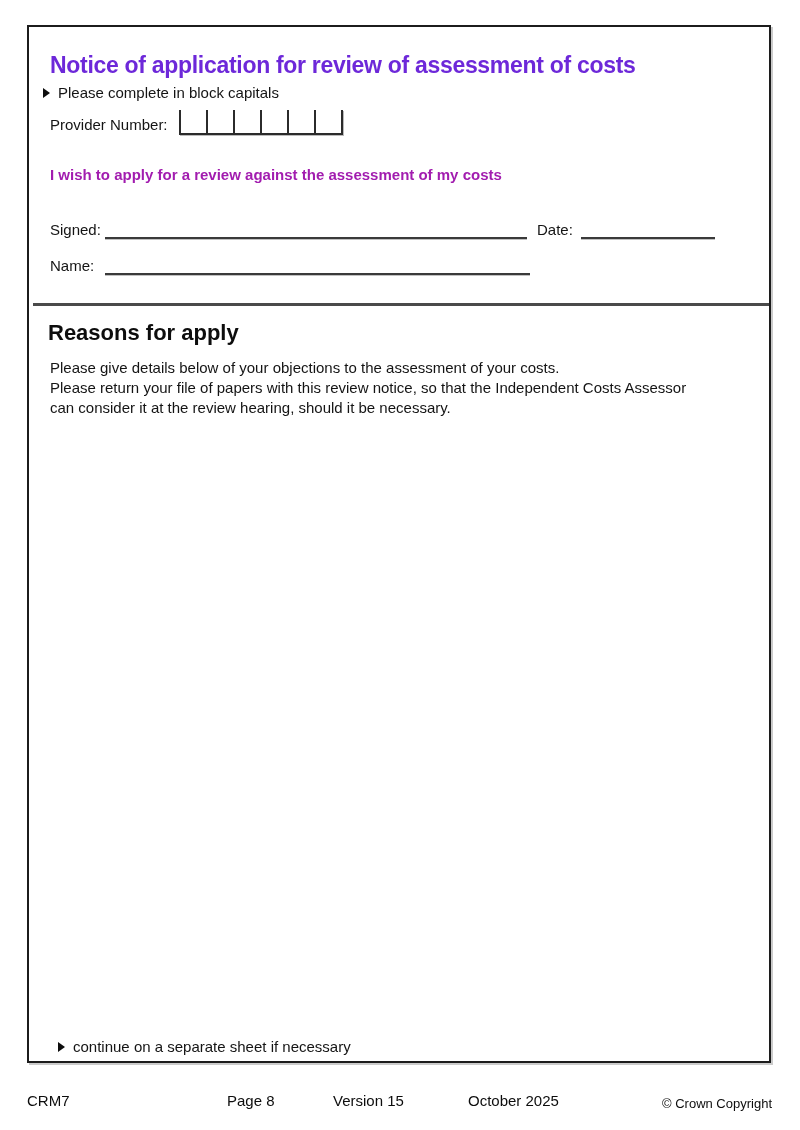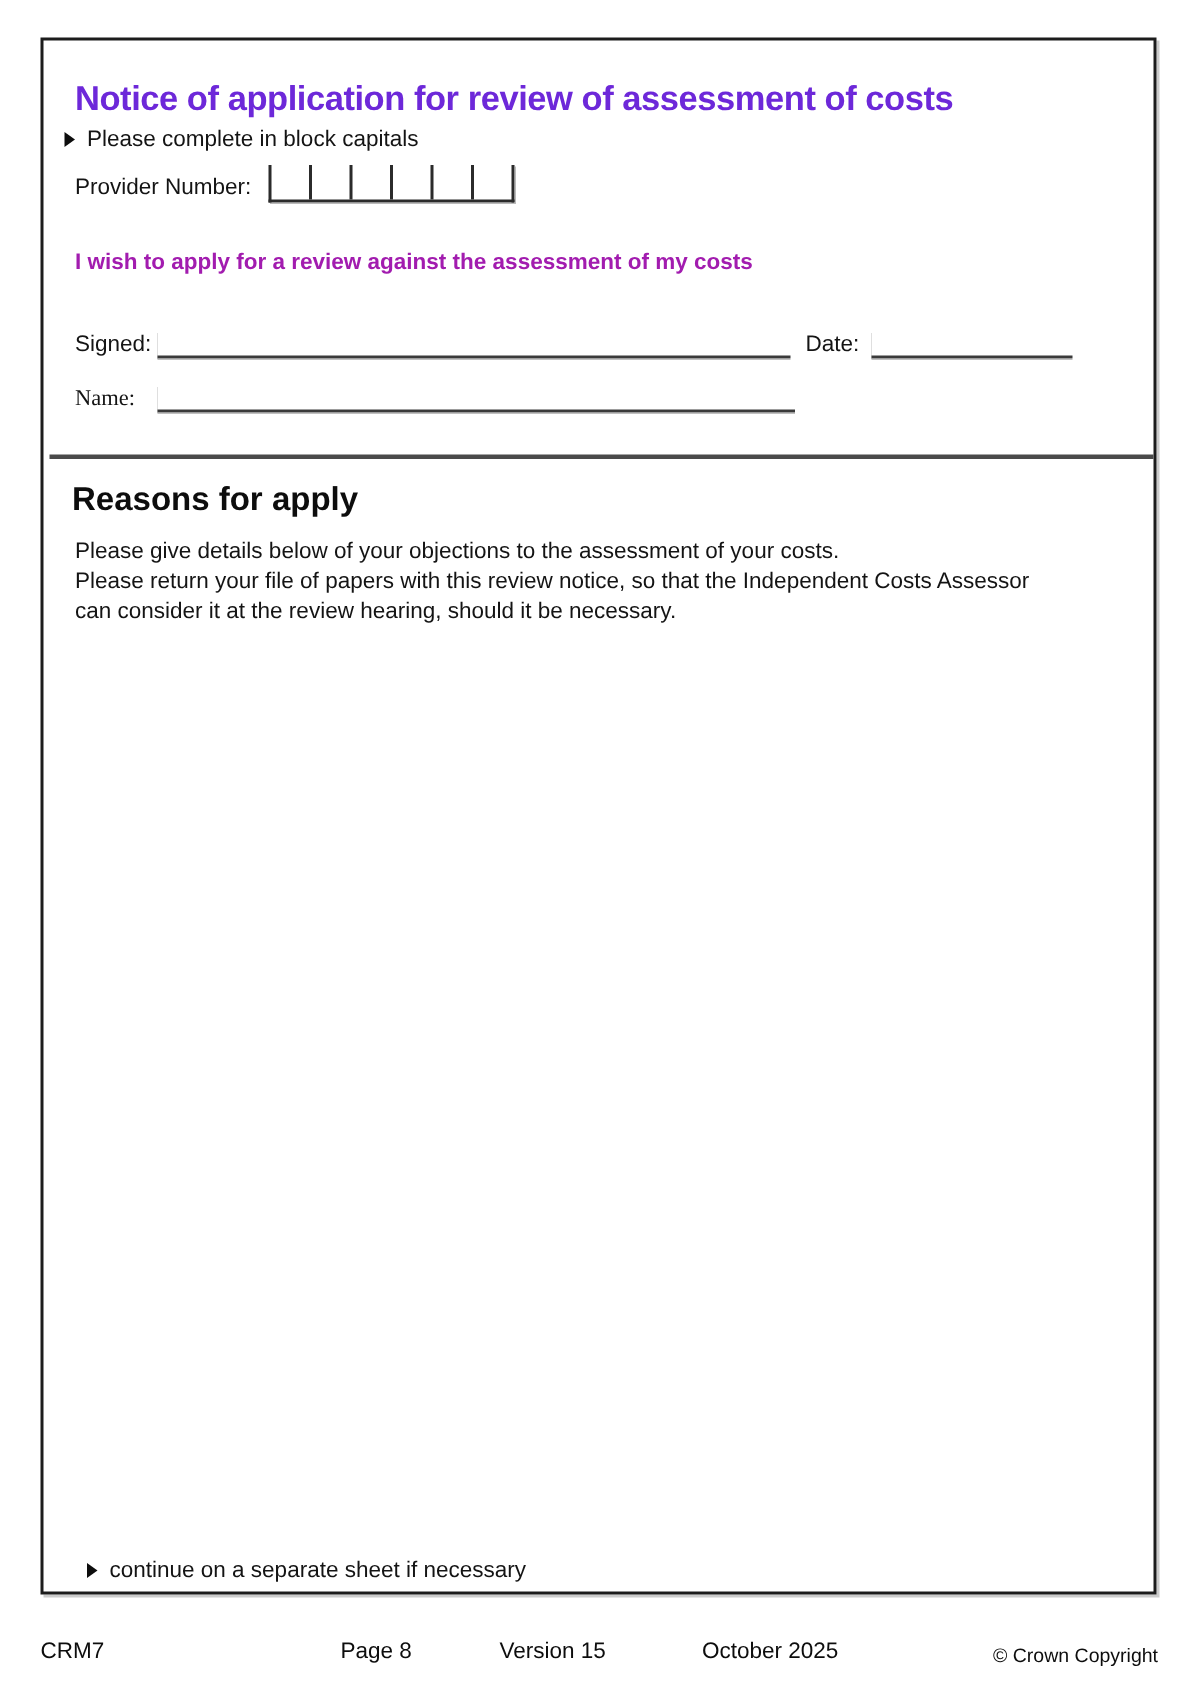--- a/index.html
+++ b/index.html
@@ -67,7 +67,7 @@
   .signed-line { width:422px; flex:0 0 auto; }
   .date-label { margin-left:10px; flex:0 0 auto; }
   .date-line { width:134px; margin-left:8px; flex:0 0 auto; }
-  .name-row-space { margin-top:16px;font-family:Liberation Serif, serif; }
+  .name-row-space { margin-top:16px; }
   .name-line { width:425px; flex:0 0 auto; }
 
   .section-divider {

